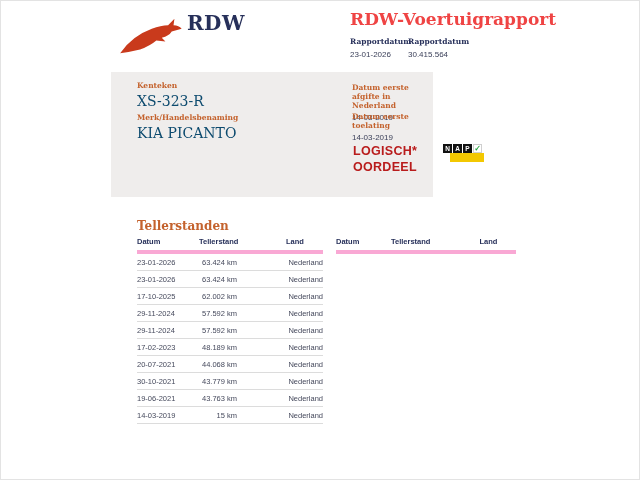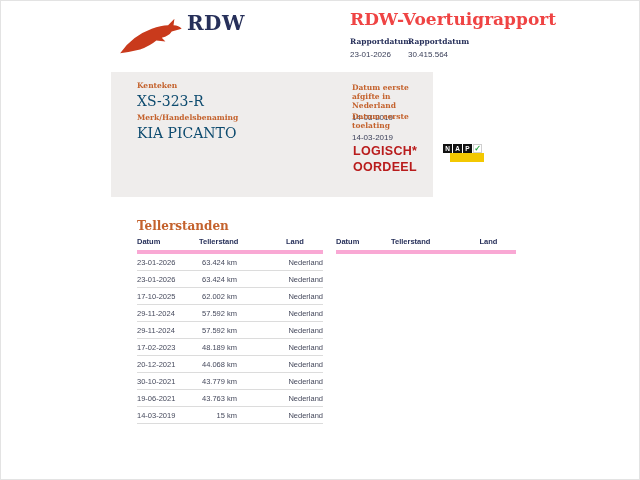--- a/index.html
+++ b/index.html
@@ -195,7 +195,7 @@
           <td class="c2">Nederland</td>
         </tr>
         <tr>
-          <td class="c0">20-12-2021</td>
+          <td class="c0">20-07-2021</td>
           <td class="c1">44.068 km</td>
           <td class="c2">Nederland</td>
         </tr>

